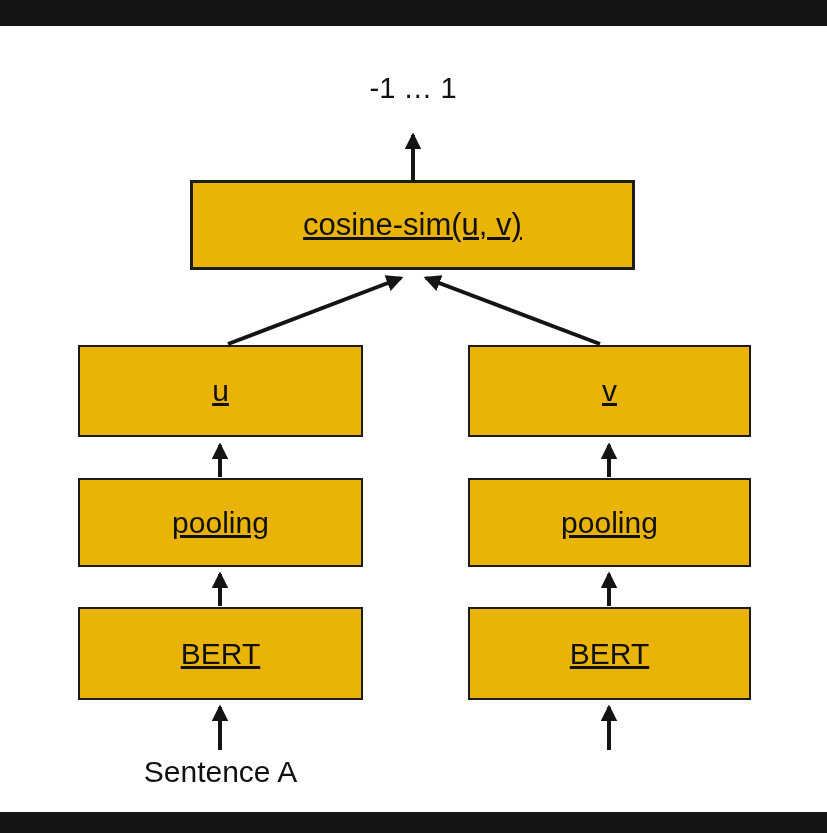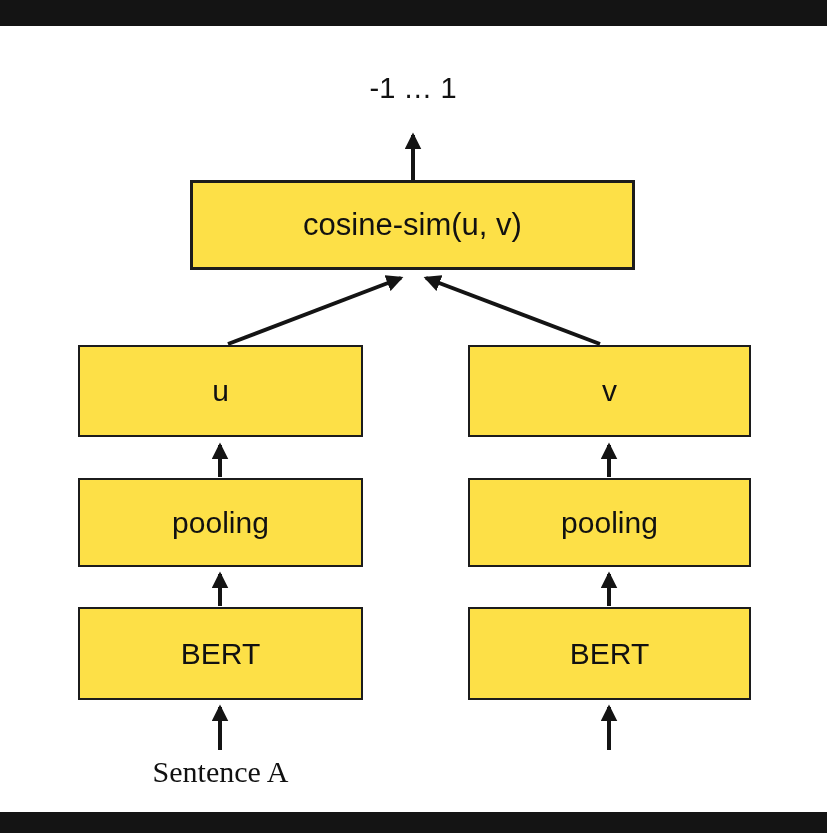--- a/index.html
+++ b/index.html
@@ -36,7 +36,7 @@
 
   .box {
     position: absolute;
-    background: #fde047;
+    background: #eab308;
     border: 2.5px solid #1c1c1c;
     display: flex;
     align-items: center;
@@ -44,6 +44,7 @@
     color: #111111;
     font-size: 30px;
     box-sizing: border-box;
+    text-decoration: underline;
   }
   .box.cosine {
     left: 190px; top: 180px; width: 445px; height: 90px;

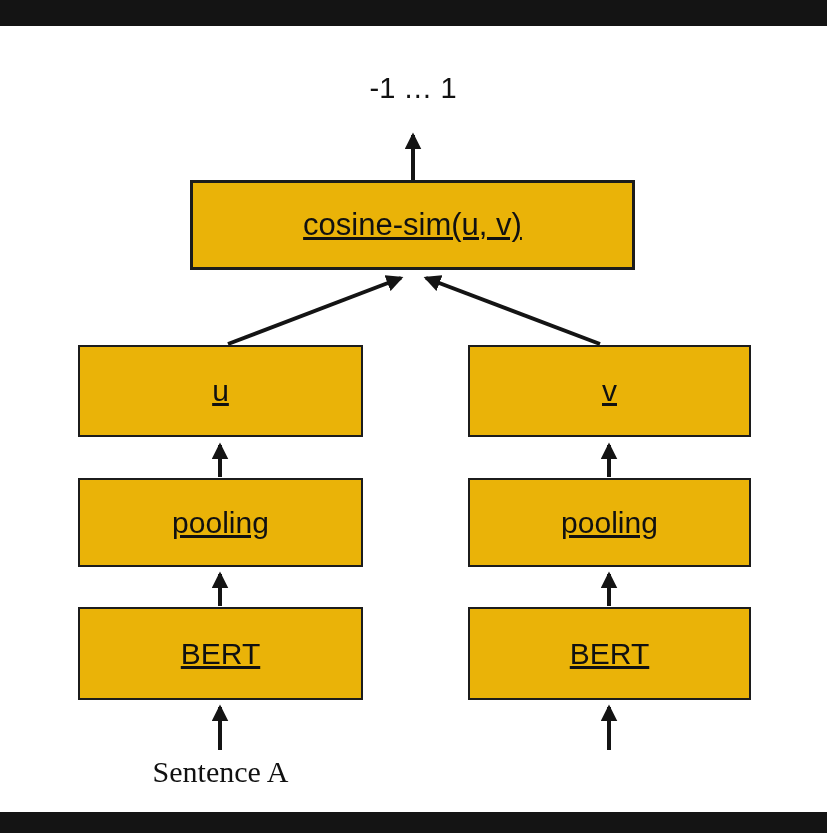--- a/index.html
+++ b/index.html
@@ -66,7 +66,7 @@
     white-space: nowrap;
   }
   .out-range { left: 313px; top: 72px; width: 200px; font-size: 29px; }
-  .sent-a    { left: 78px;  top: 755px; width: 285px; font-family: Liberation Serif, serif; }
+  .sent-a    { left: 78px;  top: 755px; width: 285px; }
   .sent-b    { left: 468px; top: 755px; width: 283px; }
 </style>
 </head>

